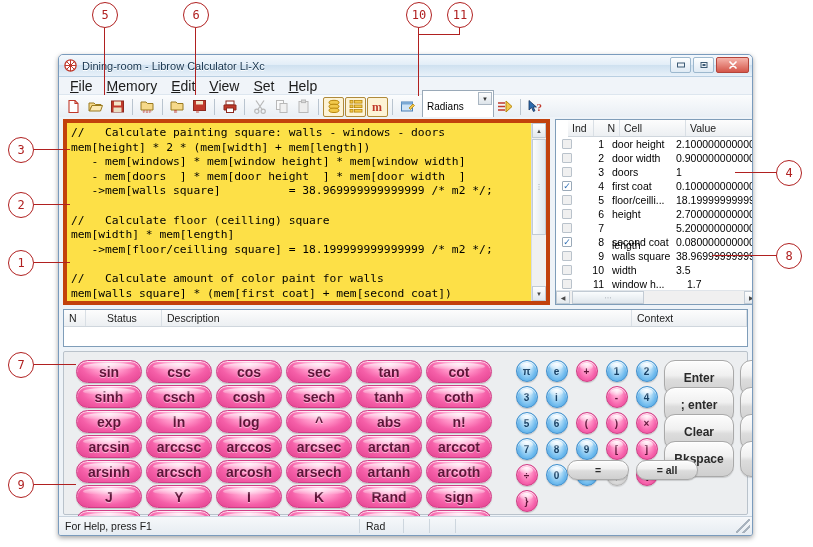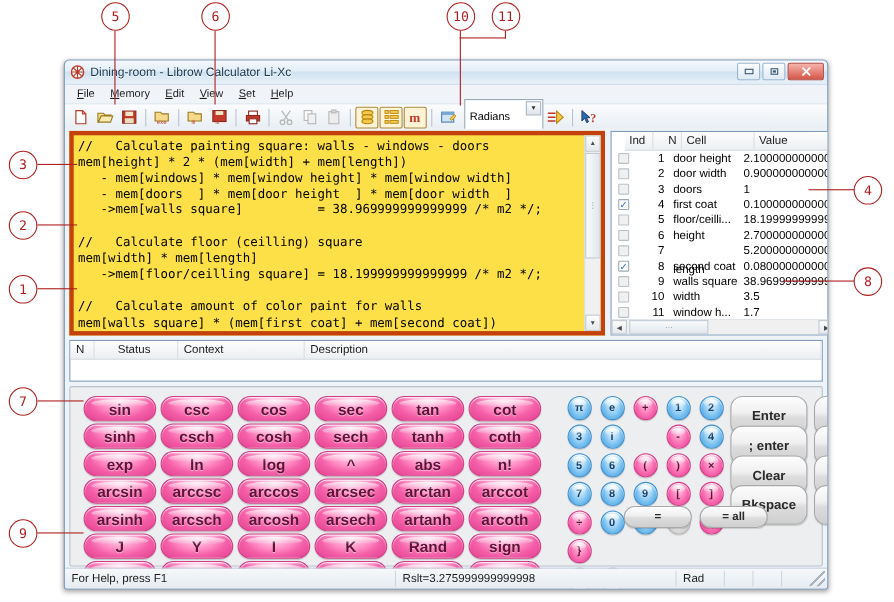--- a/index.html
+++ b/index.html
@@ -78,7 +78,7 @@
     display:flex;align-items:center;padding-left:5px;gap:2px;
   }
   .menuitem{
-    padding:1px 6px;font-size:10px;color:#1b1b1b;cursor:default;text-align:right;
+    padding:1px 6px;font-size:14px;color:#1b1b1b;cursor:default;text-align:right;
   }
   .menuitem u{text-decoration:underline;}
 

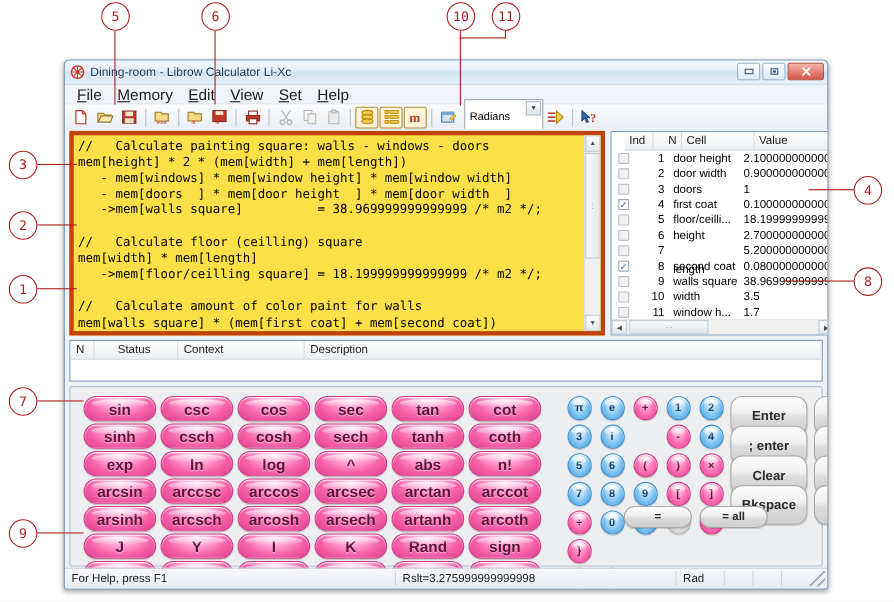--- a/index.html
+++ b/index.html
@@ -649,7 +649,7 @@
                 </div>
                 <div class="c-n">11</div>
                 <div class="c-cell" style="padding-left:4px;">window h...</div>
-                <div class="c-val" style="padding-left:2px;overflow:hidden;white-space:nowrap;">1.7</div>
+                <div class="c-val" style="padding-left:2px;overflow:hidden;white-space:nowrap;margin-left:11px;">1.7</div>
               </div>
             </div>
 

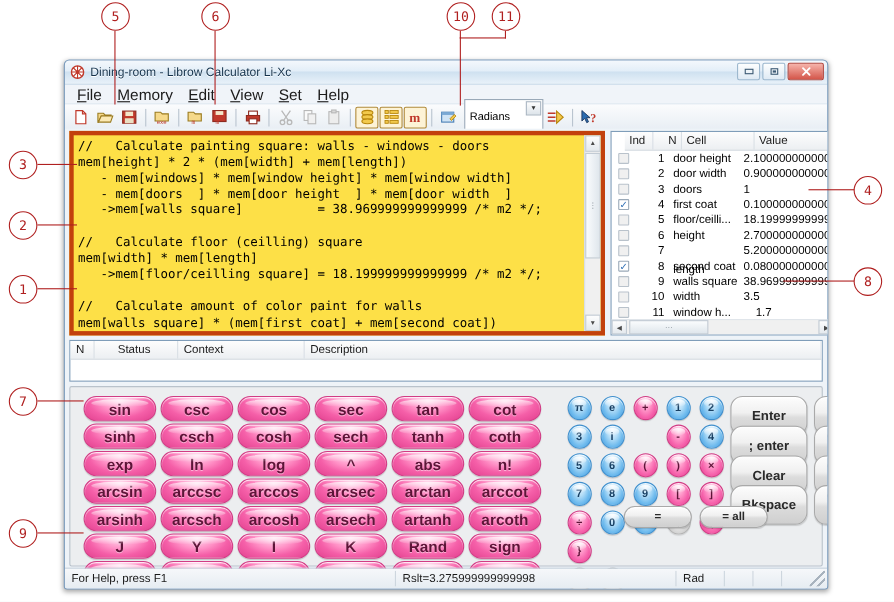--- a/index.html
+++ b/index.html
@@ -667,8 +667,8 @@
       <div class="msghead">
         <div style="width:22px;">N</div>
         <div style="width:60px;margin-left:16px;">Status</div>
+        <div style="flex:1;">Description</div>
         <div style="width:115px;">Context</div>
-        <div style="flex:1;">Description</div>
       </div>
     </div>
 

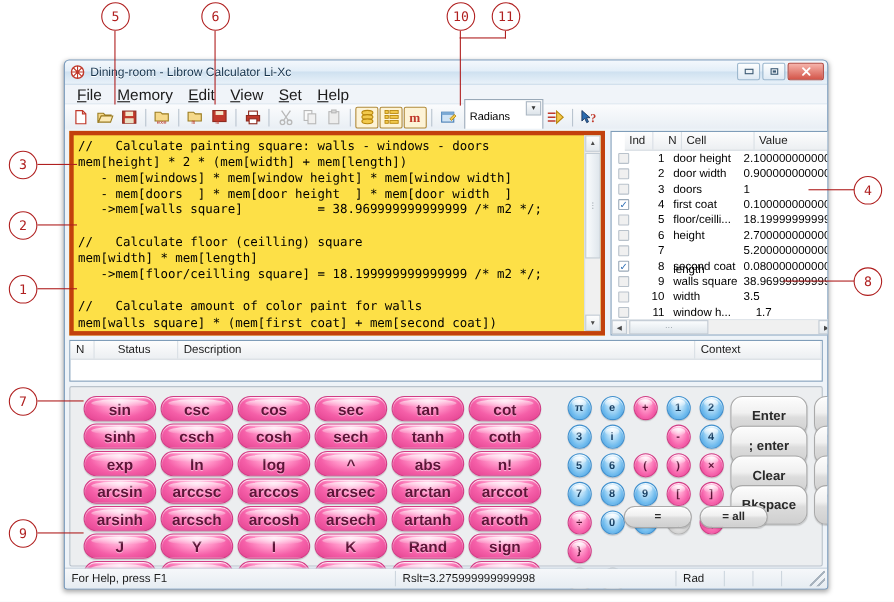--- a/index.html
+++ b/index.html
@@ -773,7 +773,6 @@
 
   <div class="statusbar">
     <div class="sb-cell sb-first" style="width:300px;">For Help, press F1</div>
-    <div class="sb-cell" style="width:255px;justify-content:flex-start;">Rslt=3.275999999999998</div>
     <div class="sb-cell" style="width:44px;">Rad</div>
     <div class="sb-cell" style="width:26px;"></div>
     <div class="sb-cell" style="width:26px;"></div>

